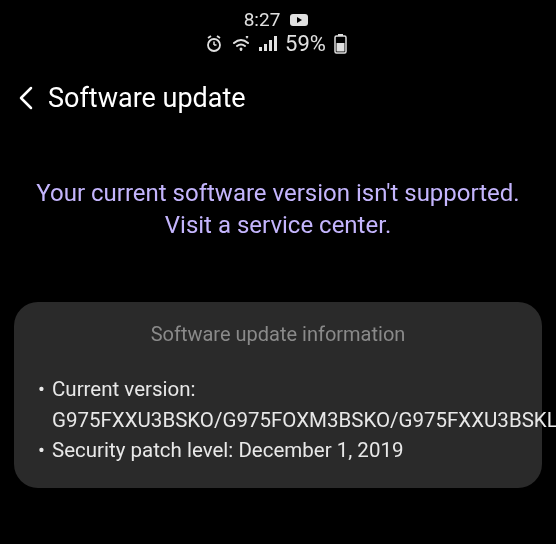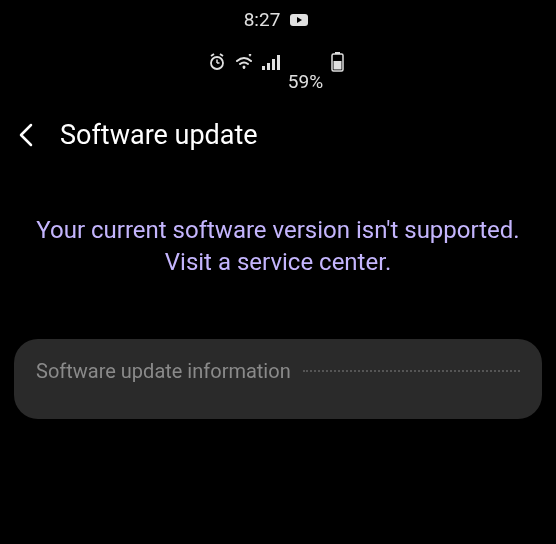--- a/index.html
+++ b/index.html
@@ -102,8 +102,7 @@
       top: 0;
     }
     .battery-text {
-      font-size: 19px;
-      margin-top: 39px;
+      font-size: 22px;
     }
   </style>
 </head>

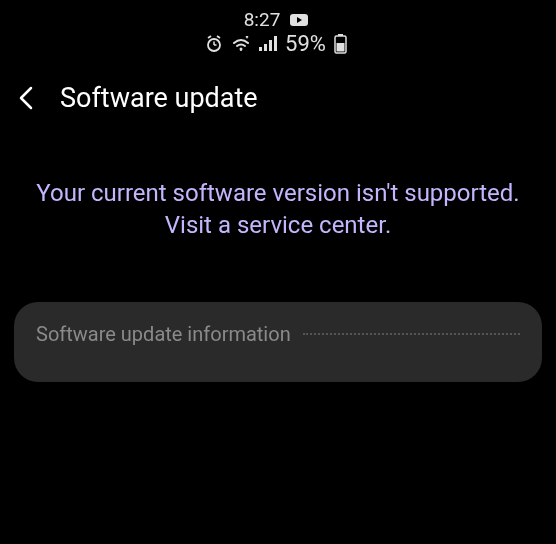--- a/index.html
+++ b/index.html
@@ -42,7 +42,7 @@
       display: flex;
       align-items: center;
       padding: 18px 20px 18px 14px;
-      gap: 20px;
+      gap: 8px;
     }
     .back-btn {
       color: #fff;

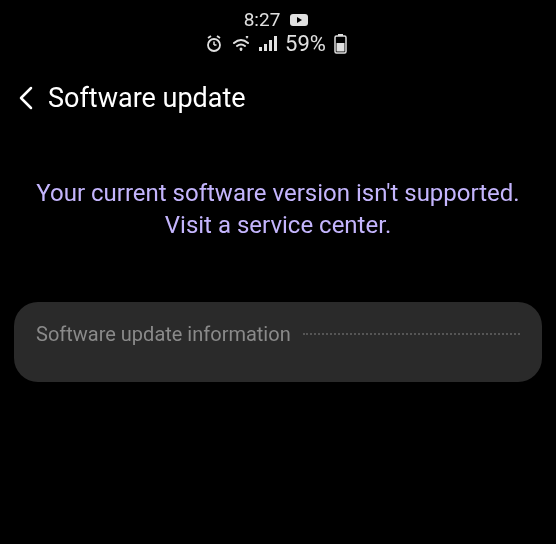--- a/index.html
+++ b/index.html
@@ -74,6 +74,7 @@
       align-items: center;
       gap: 12px;
       margin-bottom: 14px;
+      flex-direction: column;
     }
     .info-title {
       font-size: 20px;

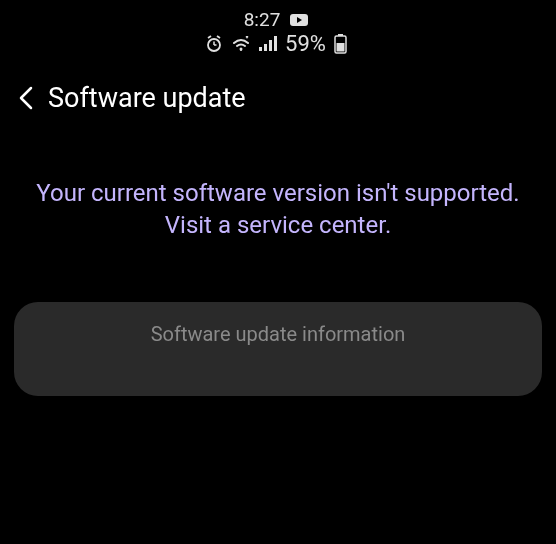--- a/index.html
+++ b/index.html
@@ -171,6 +171,10 @@
     <div class="info-title">Software update information</div>
     <div class="dotted-line"></div>
   </div>
+  <ul class="info-list">
+    <li>Current version: G975FXXU3BSKO/G975FOXM3BSKO/G975FXXU3BSKL</li>
+    <li>Security patch level: December 1, 2019</li>
+  </ul>
 </div>
 
 </body></html>

